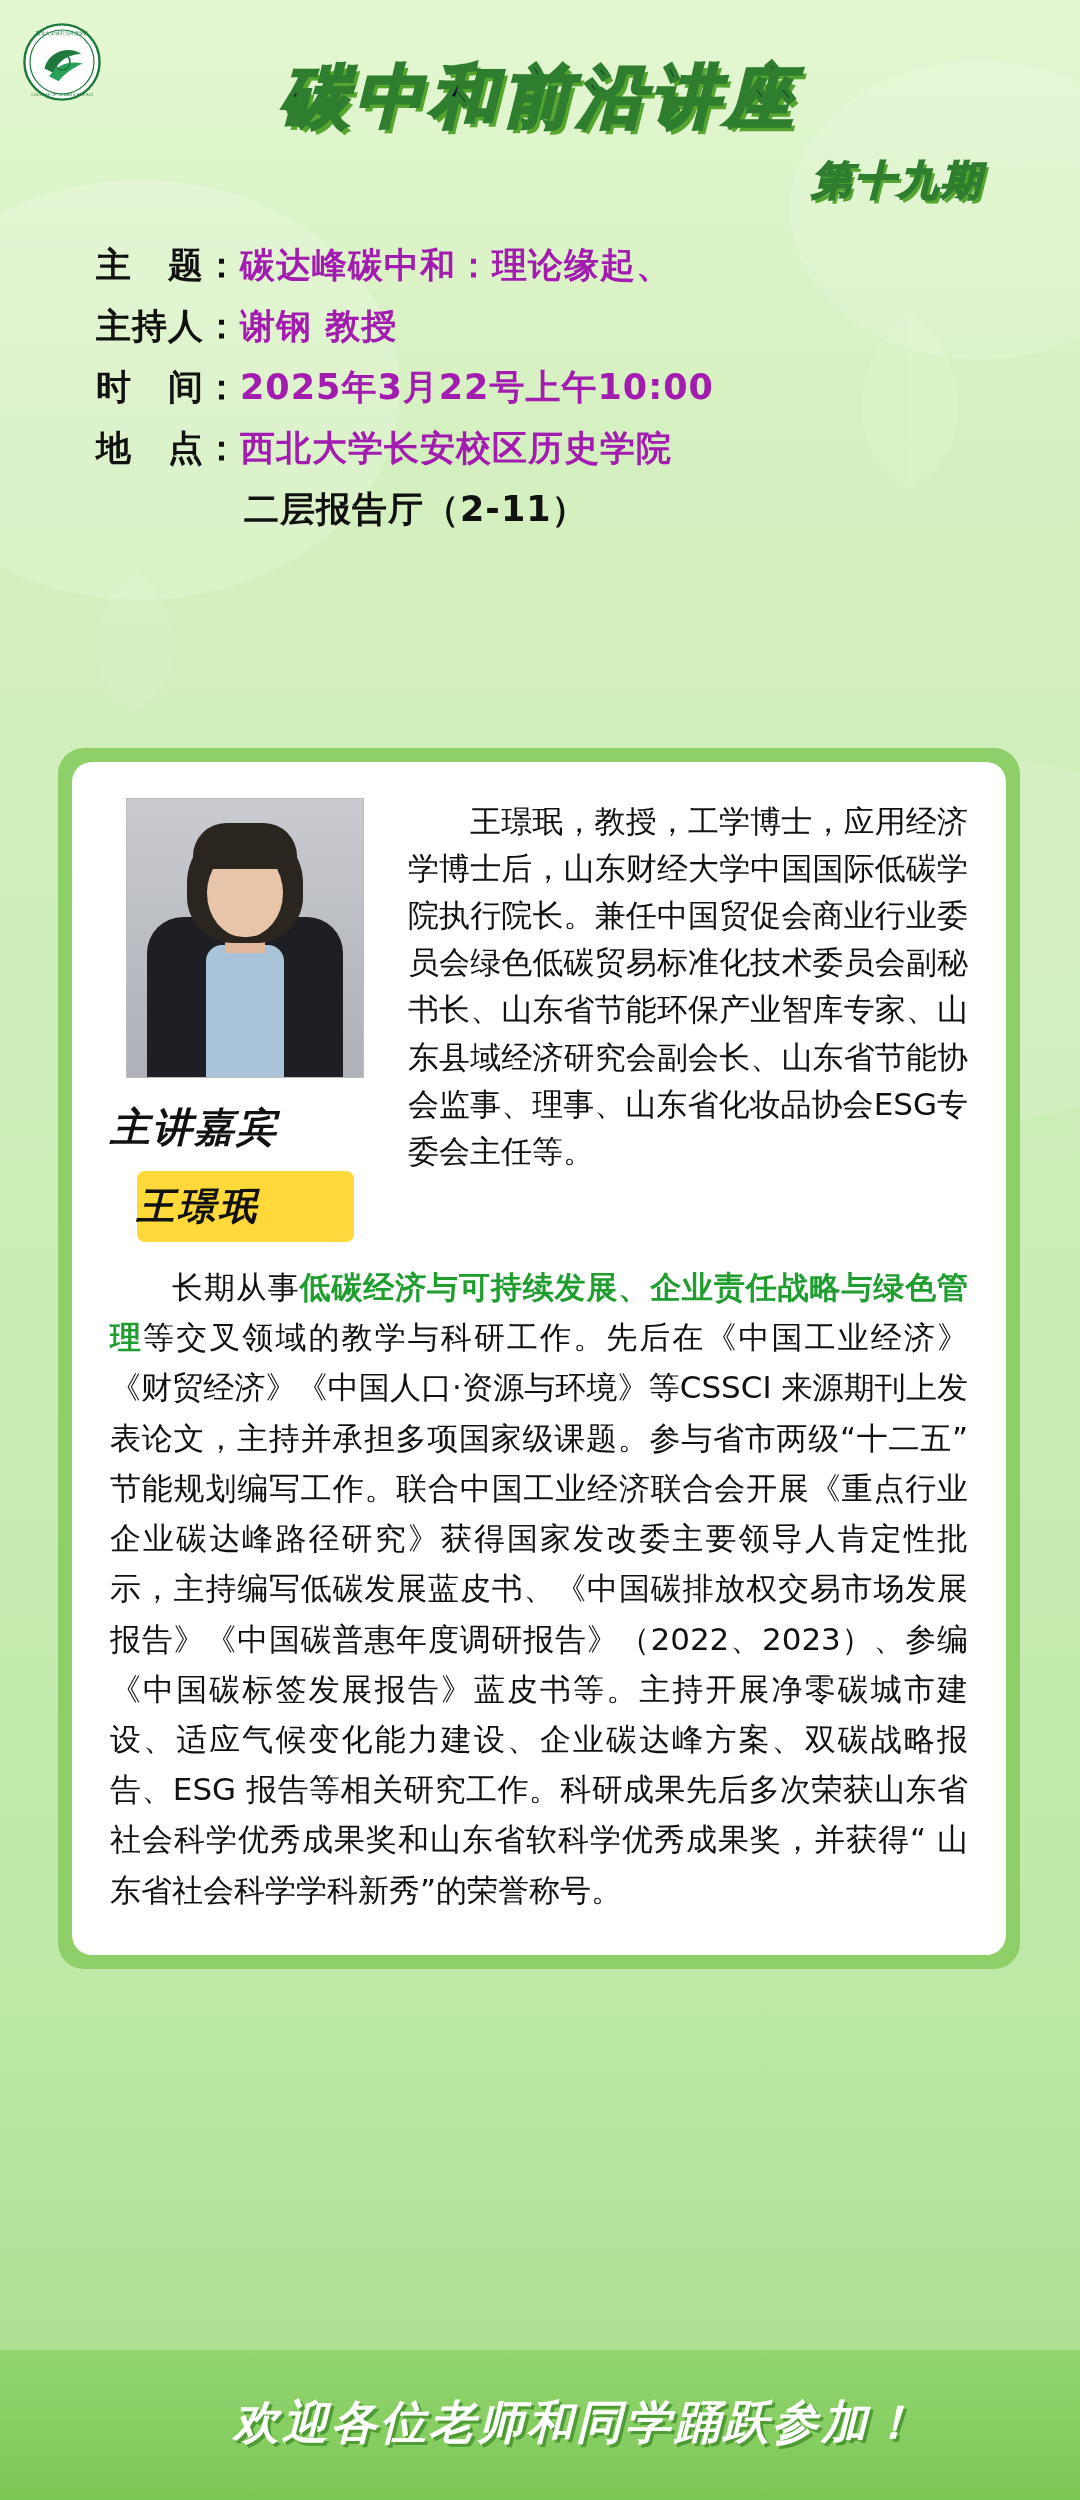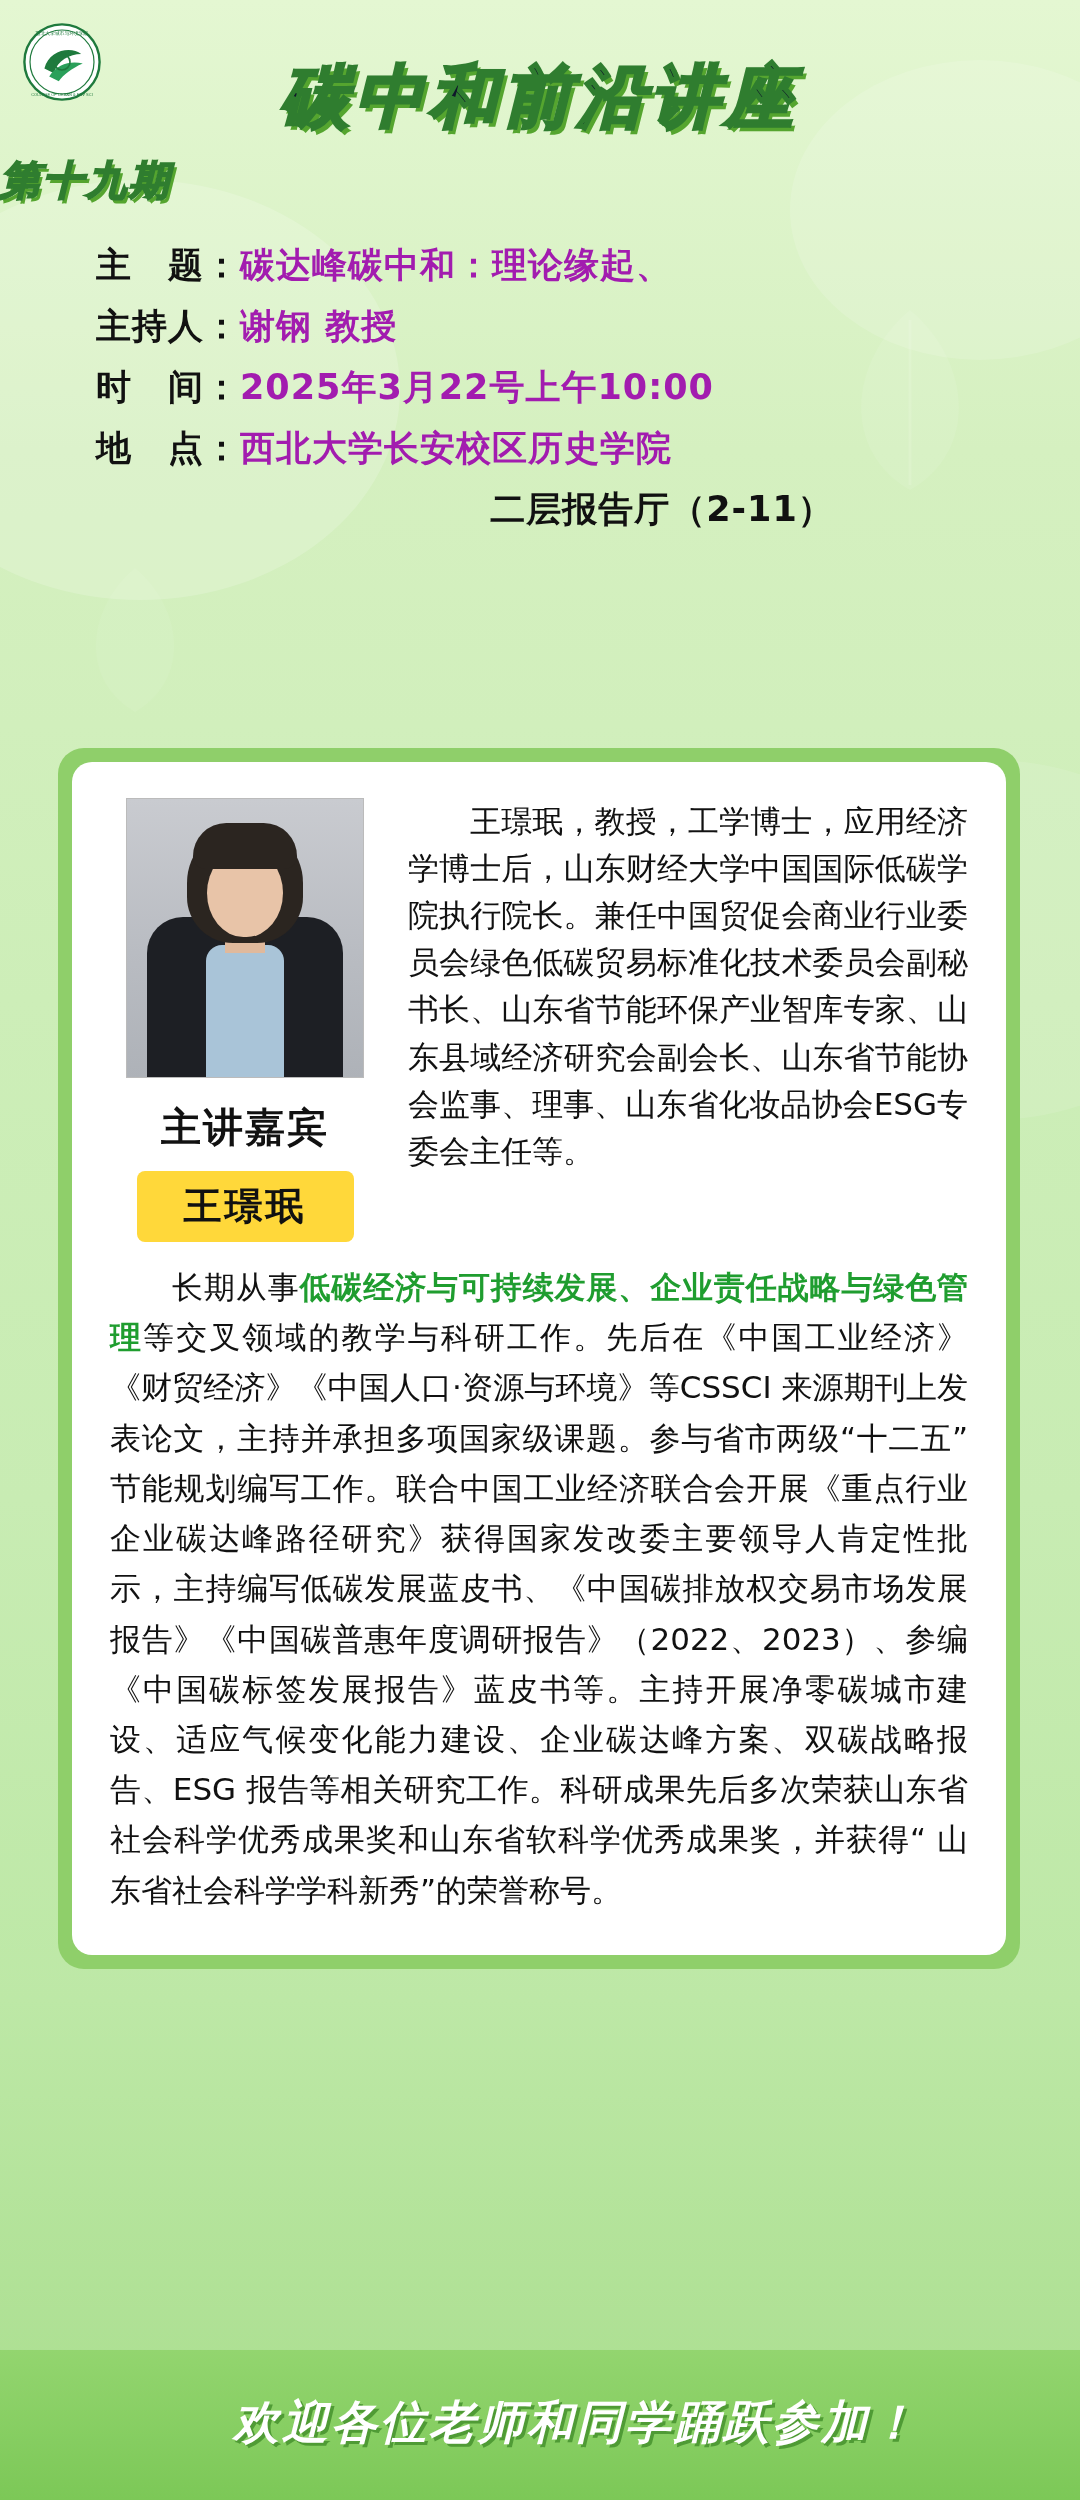--- a/index.html
+++ b/index.html
@@ -30,7 +30,7 @@
     margin:10px 0 0 0;
   }
   .title-sub{
-    text-align:left;padding-right:96px;margin-top:10px;
+    text-align:right;padding-right:96px;margin-top:10px;
     font-family:"DejaVu Sans","Liberation Sans",sans-serif;
     font-weight:bold;font-style:italic;font-size:40px;letter-spacing:3px;
     color:#ffffff;-webkit-text-stroke:2px #2f7d2f;

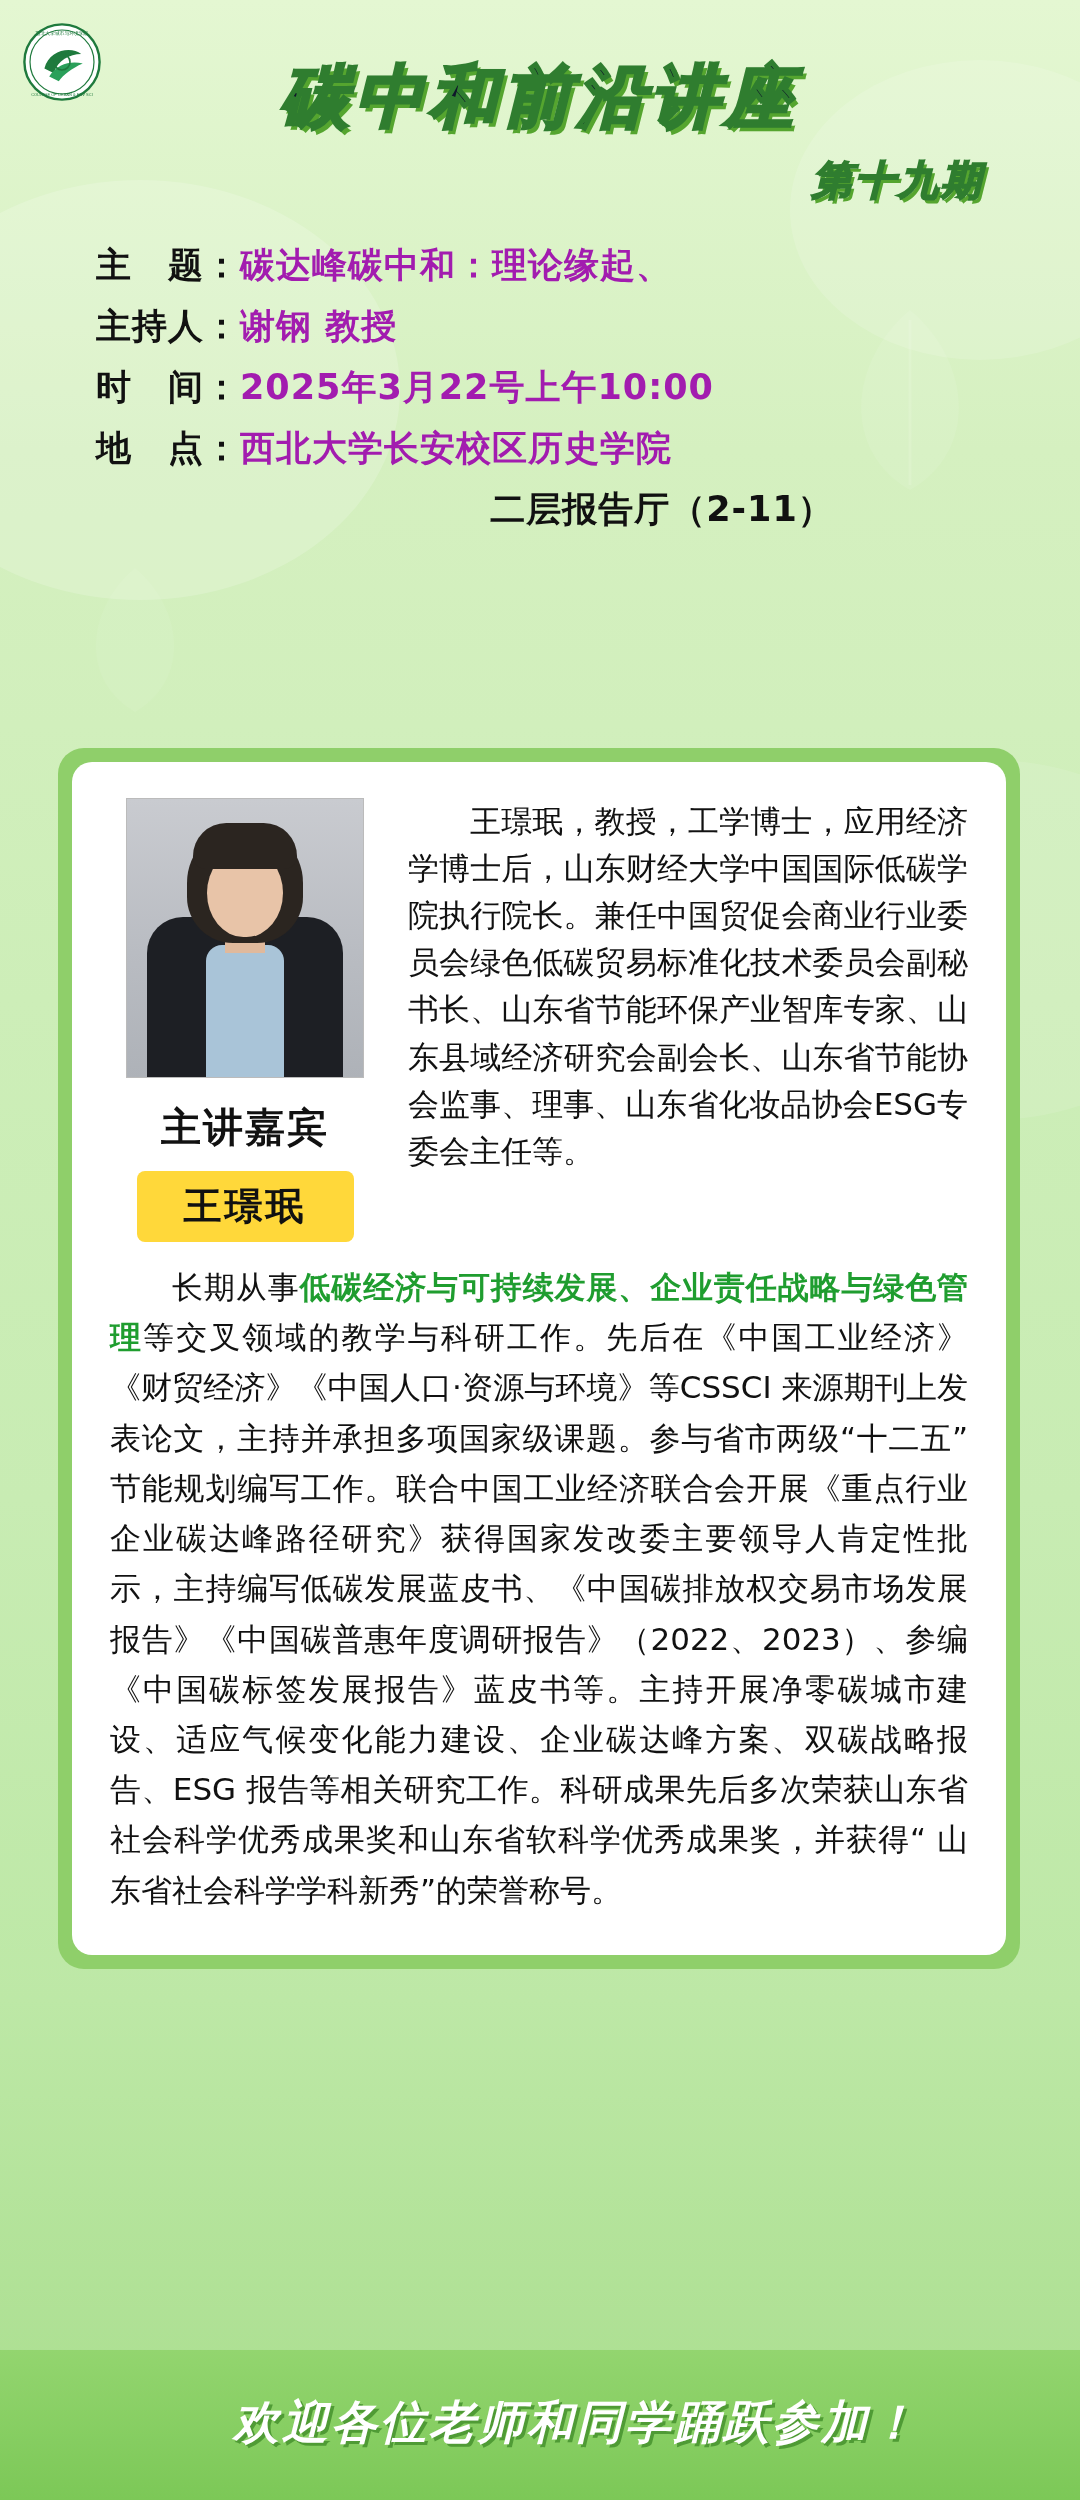--- a/index.html
+++ b/index.html
@@ -38,7 +38,7 @@
   }
 
   
-  .info{margin:34px 0 0 96px;position:relative;text-align:center;}
+  .info{margin:34px 0 0 96px;position:relative;}
   .info-row{display:flex;align-items:flex-start;margin-bottom:14px;}
   .info-label{
     font-family:"DejaVu Sans","Liberation Sans",sans-serif;

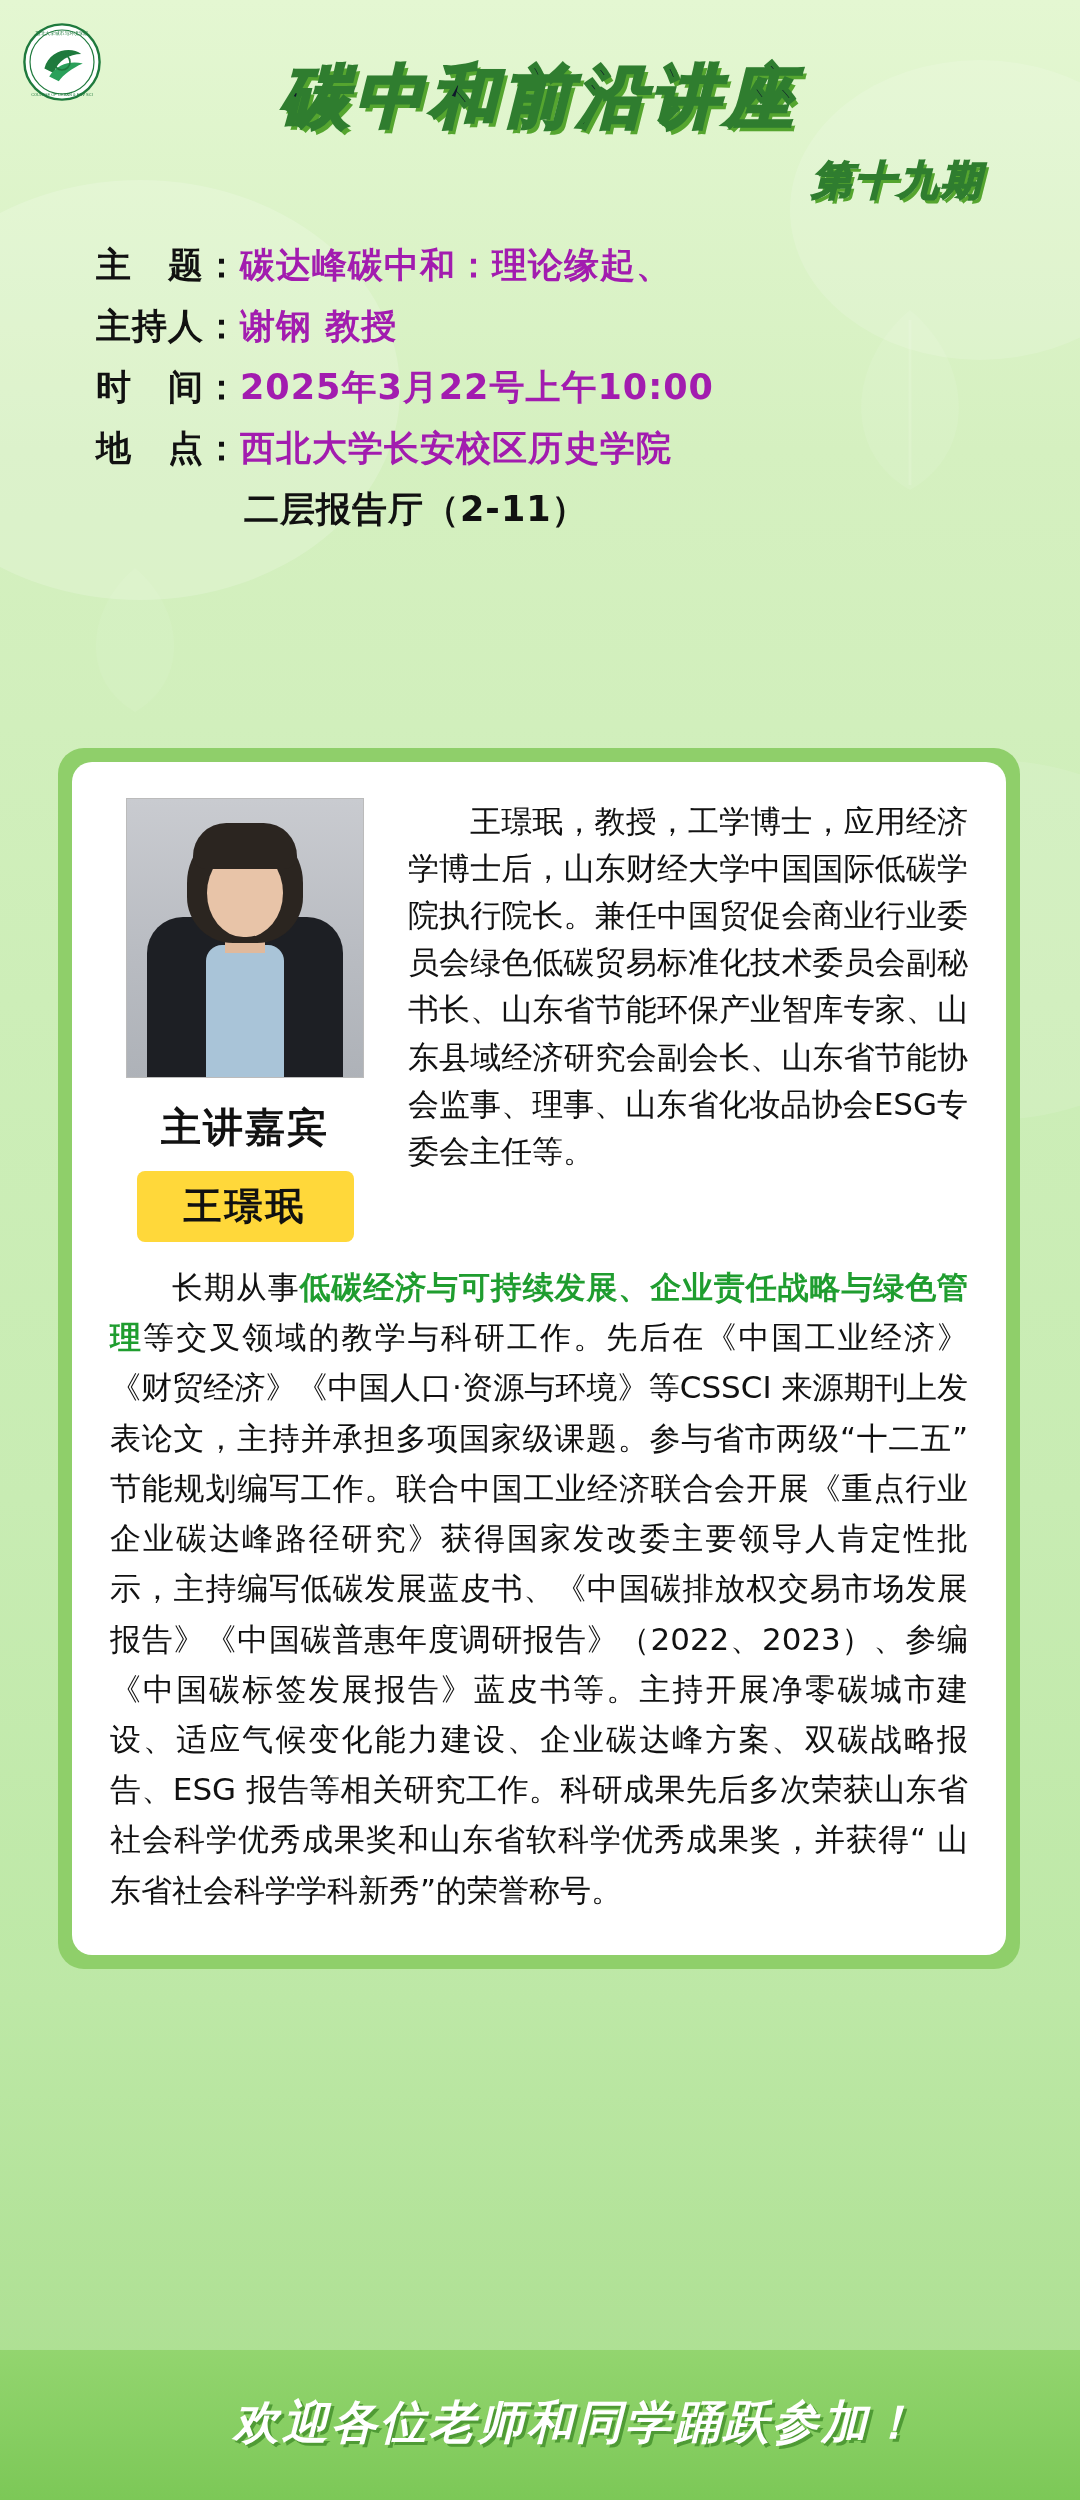--- a/index.html
+++ b/index.html
@@ -63,7 +63,7 @@
     box-sizing:border-box;
   }
   .guest-top{display:flex;gap:28px;}
-  .guest-left{width:270px;flex:0 0 270px;text-align:center;}
+  .guest-left{width:270px;flex:0 0 270px;text-align:left;font-style:italic;}
   .portrait{
     width:236px;height:278px;margin:0 auto;border:1px solid #bbb;
     background:linear-gradient(180deg,#c9cbd0 0%,#b9bcc2 55%,#aeb2b8 100%);

